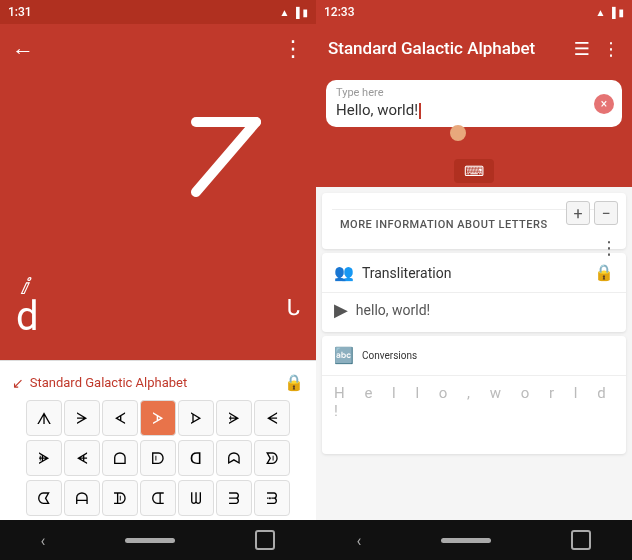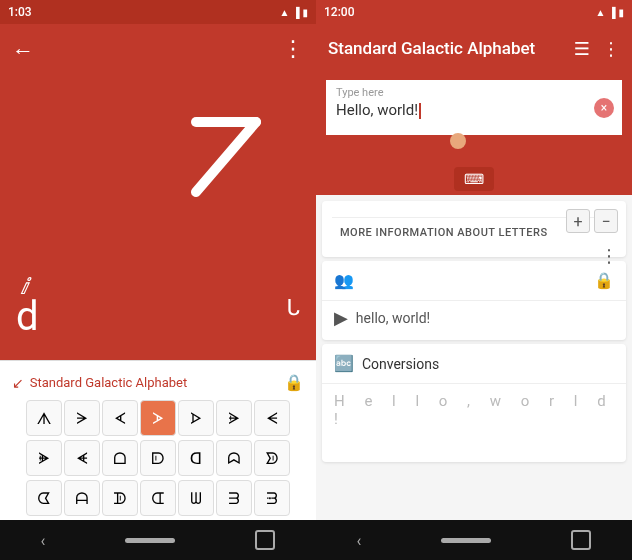--- a/index.html
+++ b/index.html
@@ -461,7 +461,7 @@
 <div class="left-panel">
 
   <div class="left-status-bar">
-    <span class="left-status-time">1:03</span>
+    <span class="left-status-time">1:31</span>
     <div class="status-icons">
       <span style="color:#fff;font-size:10px;">▲</span>
       <span style="color:#fff;font-size:10px;">▐</span>

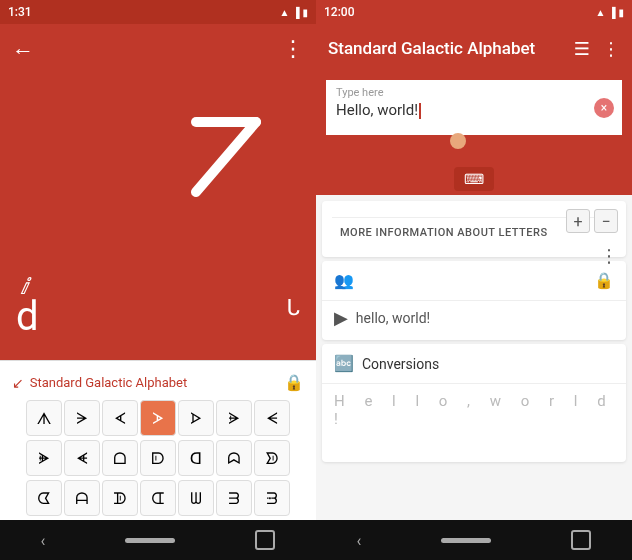--- a/index.html
+++ b/index.html
@@ -538,7 +538,7 @@
 <div class="right-panel">
 
   <div class="right-status-bar">
-    <span class="right-status-time">12:00</span>
+    <span class="right-status-time">12:33</span>
     <div class="status-icons">
       <span style="color:#fff;font-size:10px;">▲</span>
       <span style="color:#fff;font-size:10px;">▐</span>

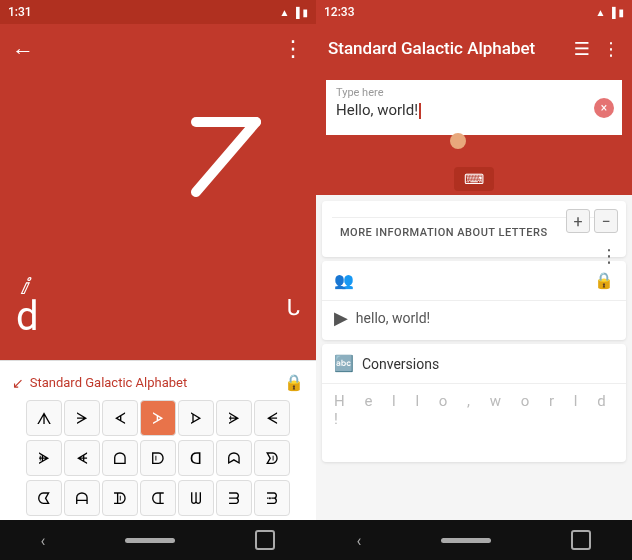--- a/index.html
+++ b/index.html
@@ -211,8 +211,8 @@
 
     .input-box {
       background: #fff;
-      border-radius: 0;
-      padding: 6px 36px 16px 10px;
+      border-radius: 10px;
+      padding: 6px 36px 8px 10px;
       position: relative;
       min-height: 44px;
     }

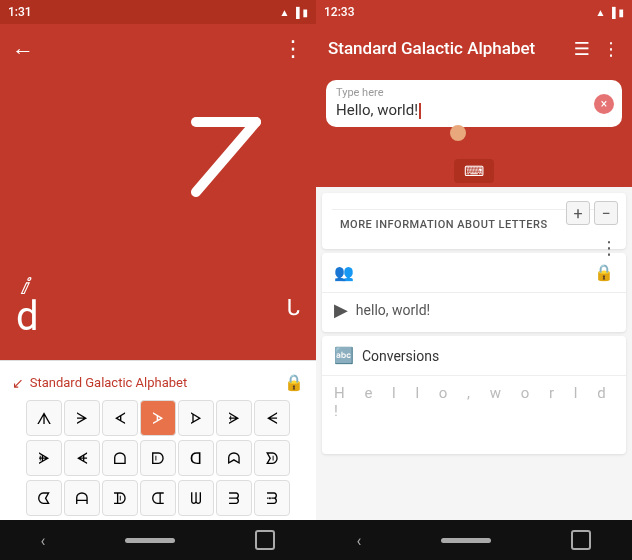--- a/index.html
+++ b/index.html
@@ -591,6 +591,7 @@
       <div class="section-header">
         <div class="section-title">
           <span class="section-icon">👥</span>
+          <span>Transliteration</span>
         </div>
         <span class="section-lock">🔒</span>
       </div>

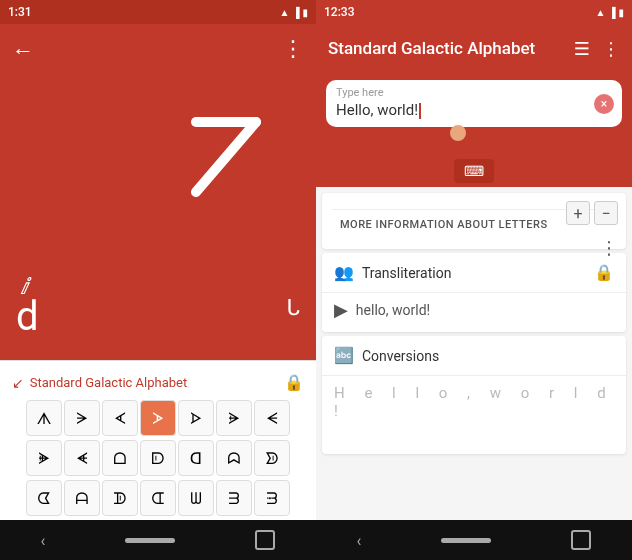--- a/index.html
+++ b/index.html
@@ -405,7 +405,7 @@
     }
 
     .conversions-title {
-      font-size: 14px;
+      font-size: 10px;
       color: #333;
     }
 

